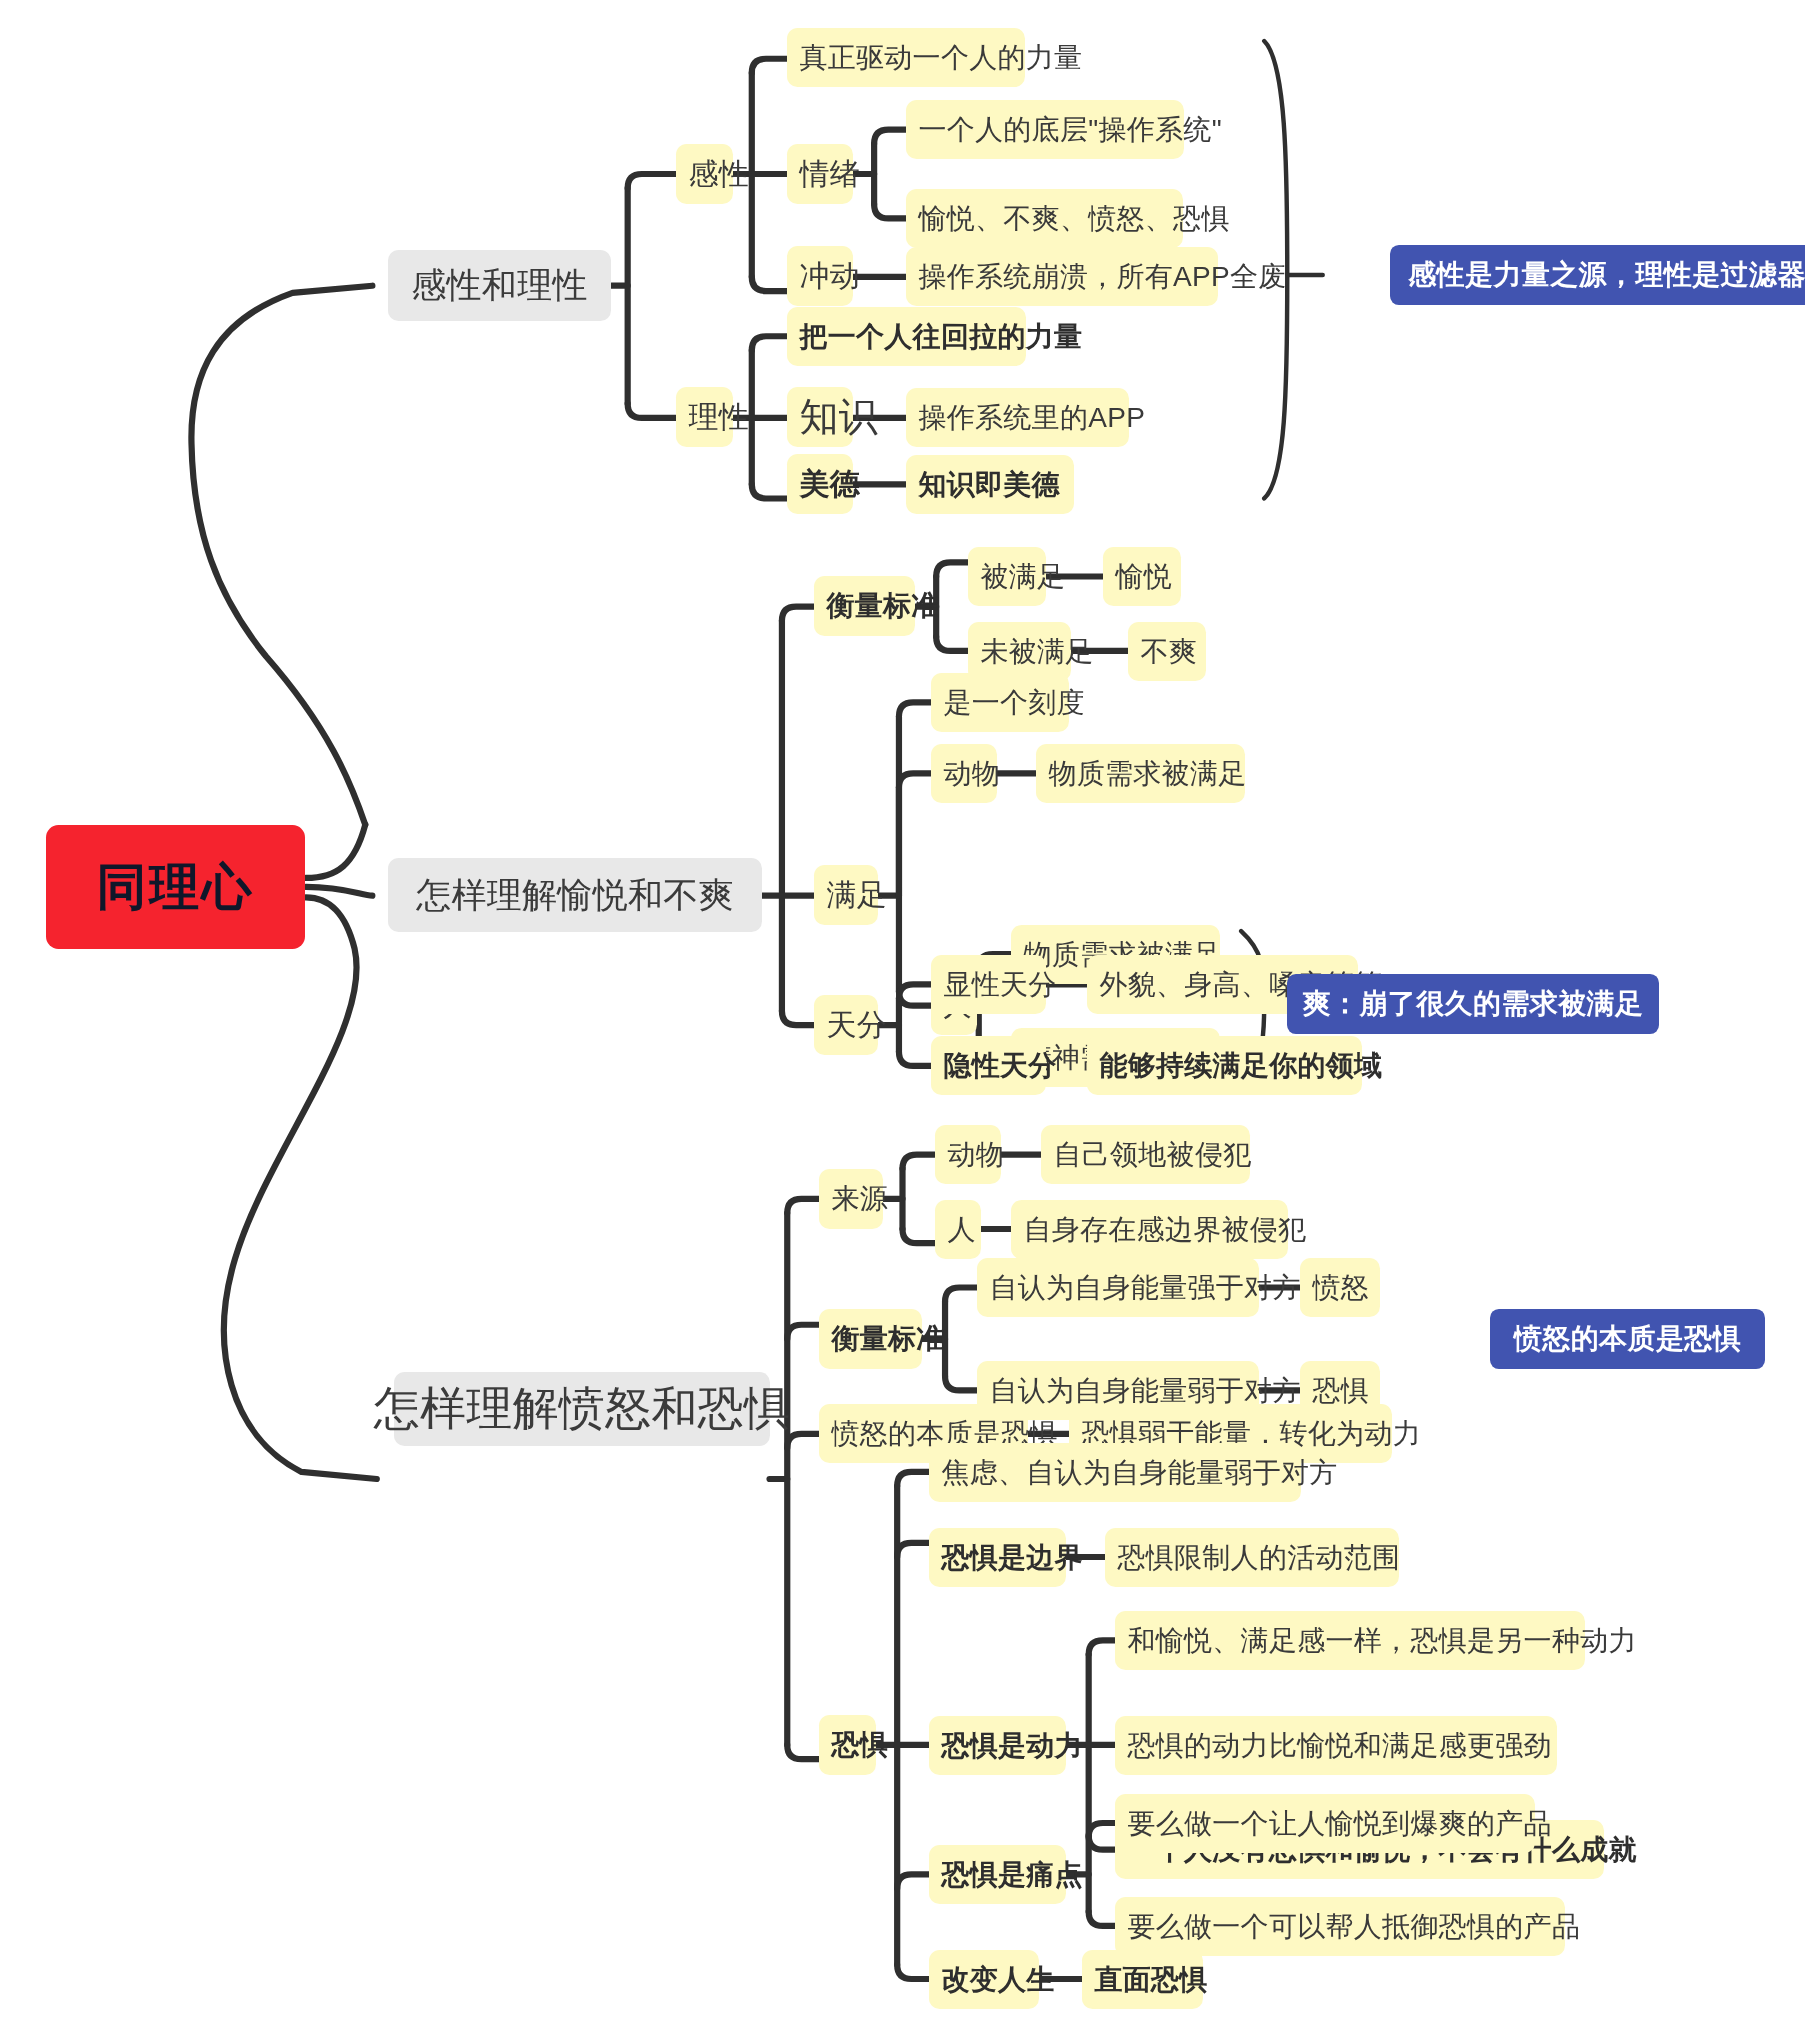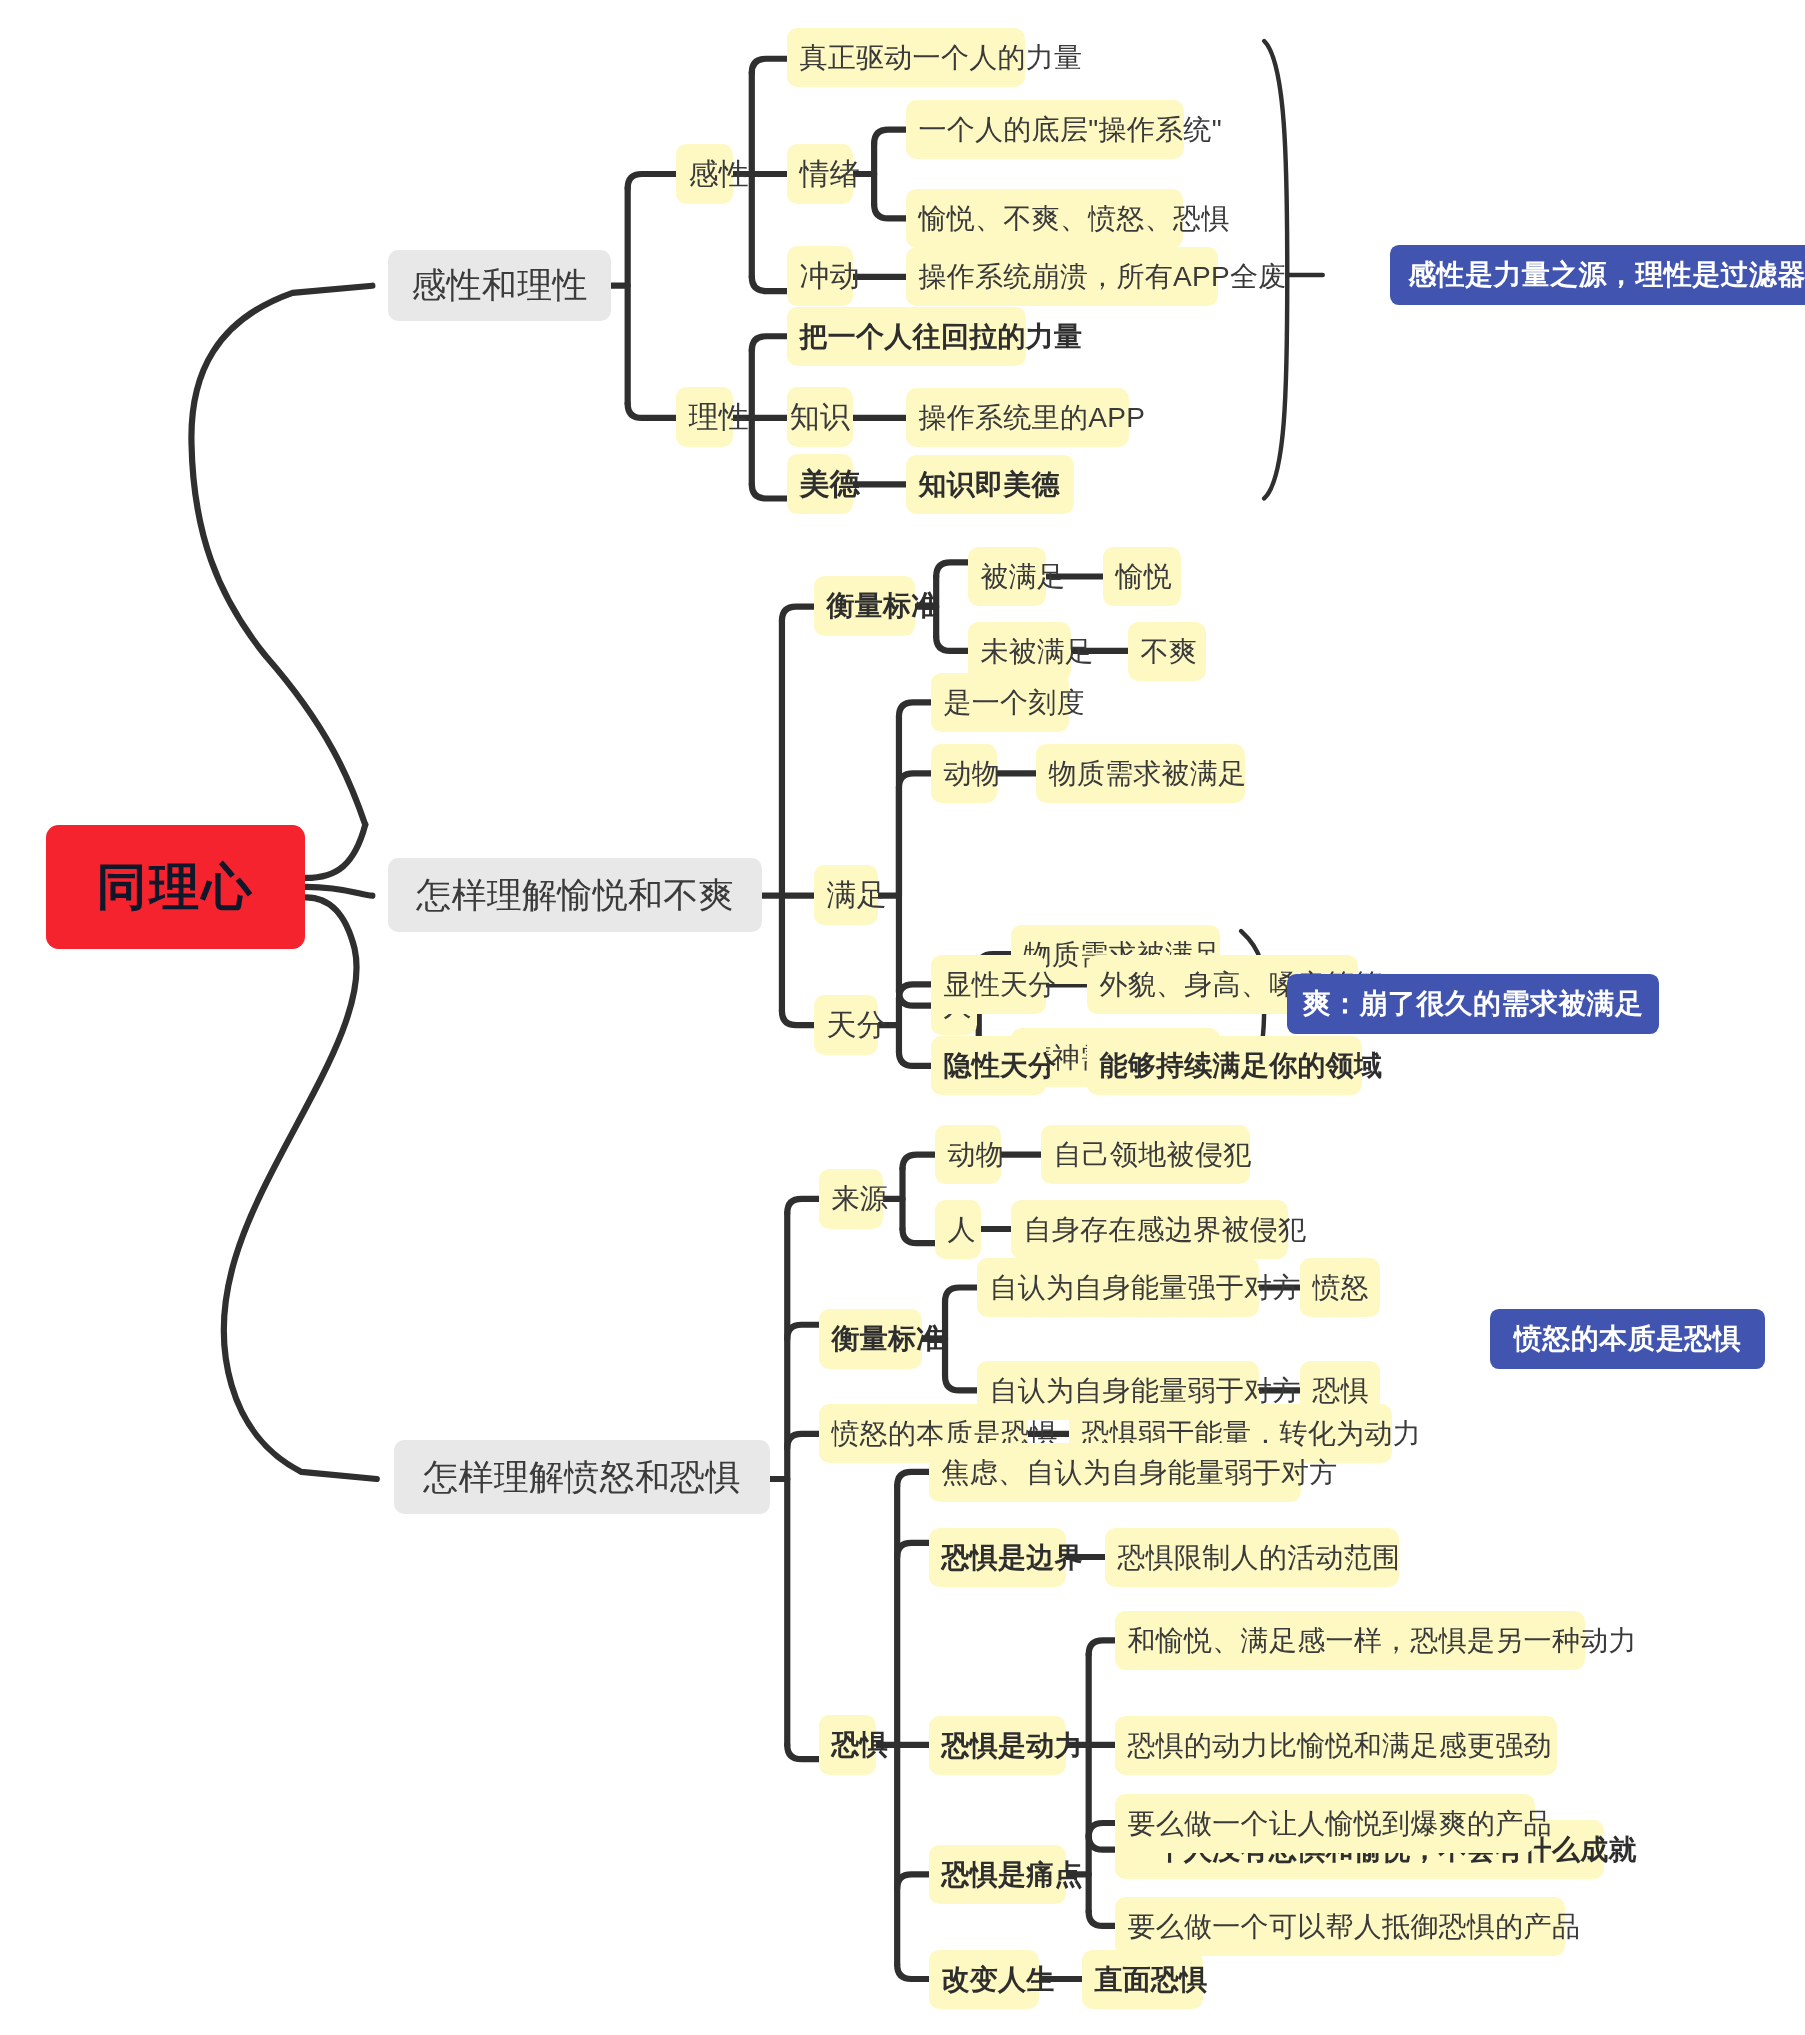--- a/index.html
+++ b/index.html
@@ -241,7 +241,7 @@
   <div class="node n-pill bold" style="left:787px; top:307px; width:239px; height:59px; font-size:28px;">
     <span>把一个人往回拉的力量</span>
   </div>
-  <div class="node n-pill" style="left:787px; top:387px; width:66px; height:60px; font-size:30px;justify-content:center;">
+  <div class="node n-pill" style="left:787px; top:387px; width:66px; height:60px; font-size:39px;">
     <span>知识</span>
   </div>
   <div class="node n-pill" style="left:906px; top:388px; width:223px; height:59px; font-size:28px;">

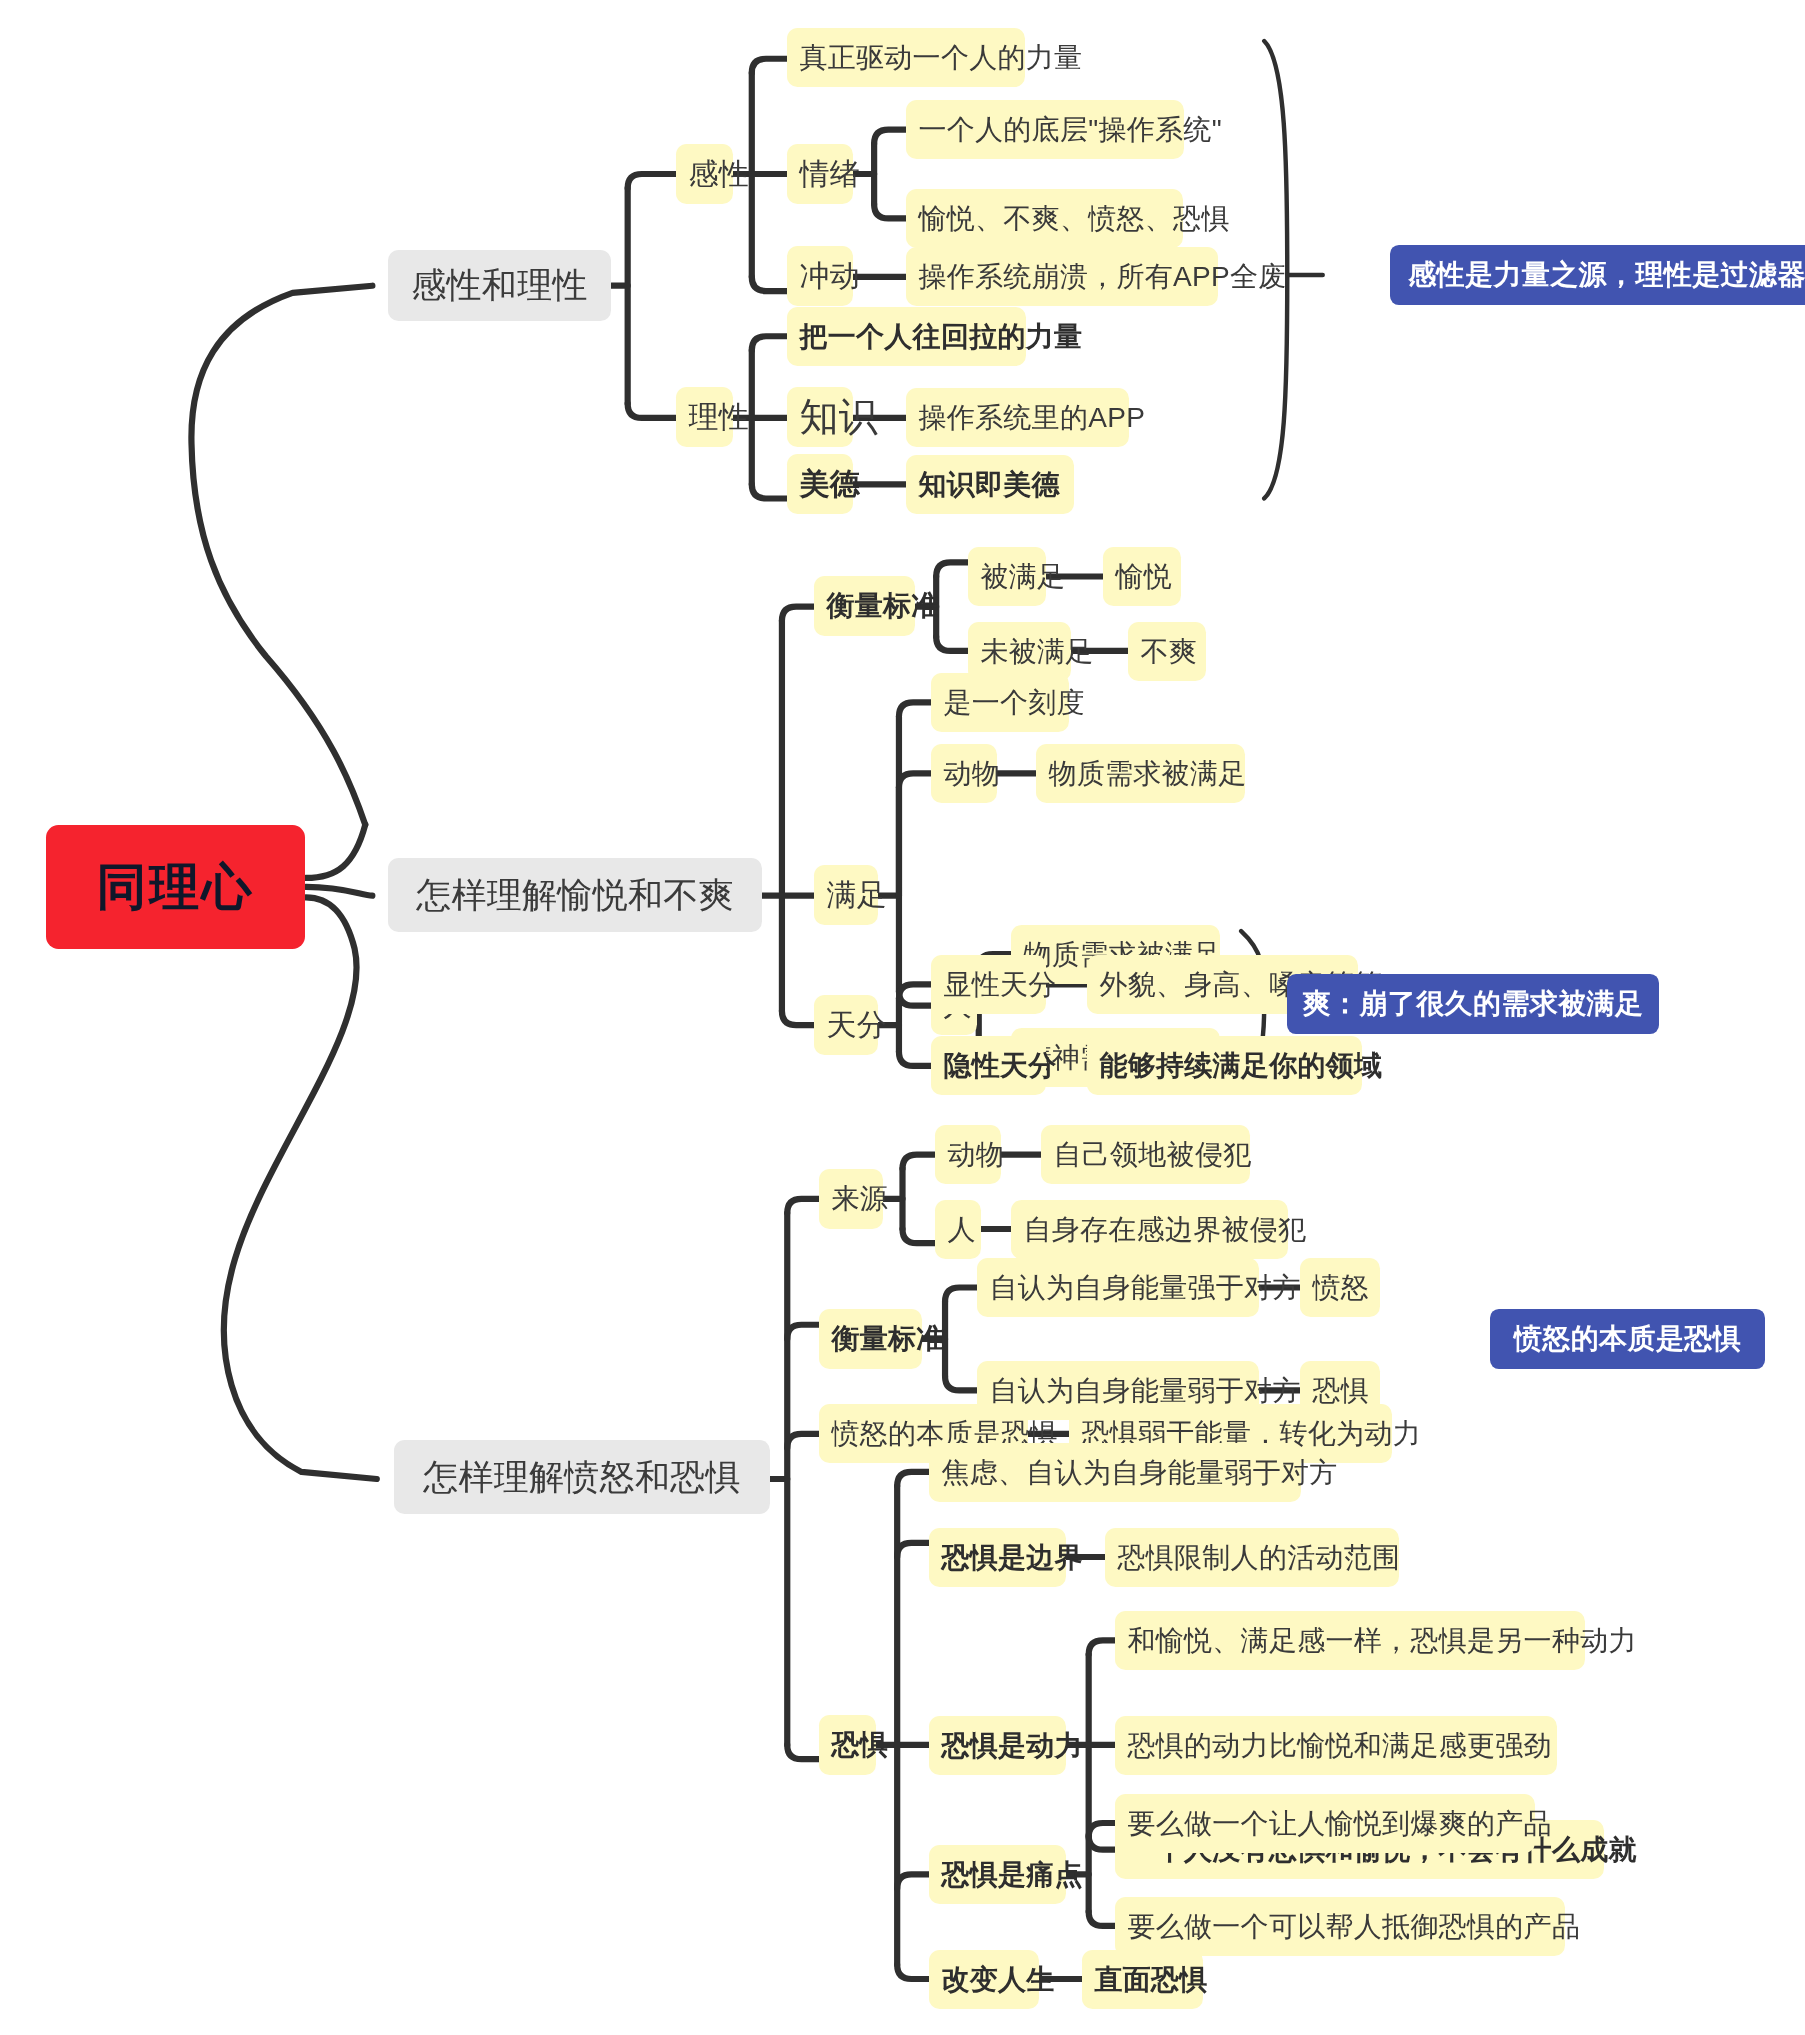--- a/index.html
+++ b/index.html
@@ -320,7 +320,7 @@
     <span>爽：崩了很久的需求被满足</span>
   </div>
 
-  <div class="node n-topic" style="left:394px; top:1440px; width:376px; height:74px; font-size:35px;">
+  <div class="node n-topic" style="left:394px; top:1372px; width:376px; height:74px; font-size:46px;">
     <span>怎样理解愤怒和恐惧</span>
   </div>
 

